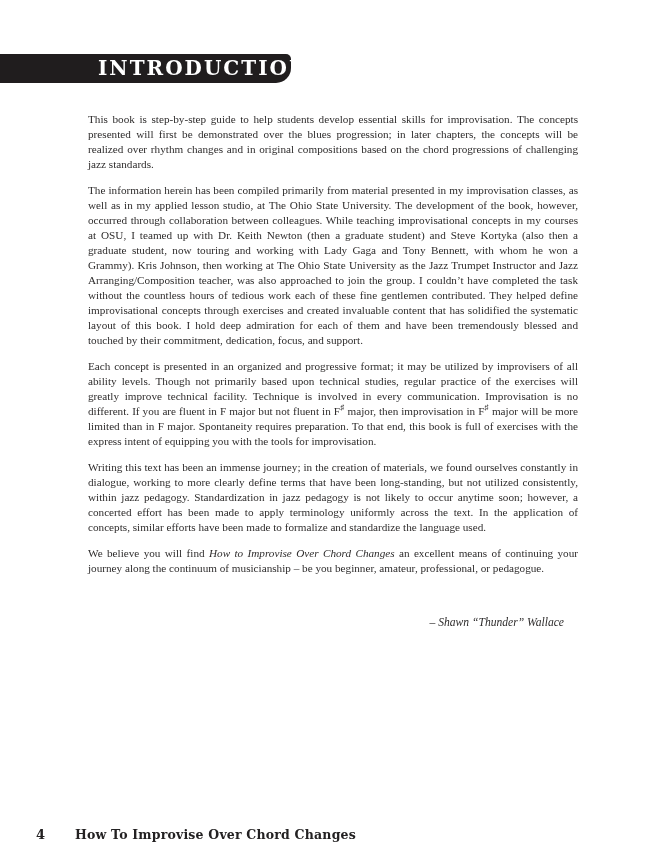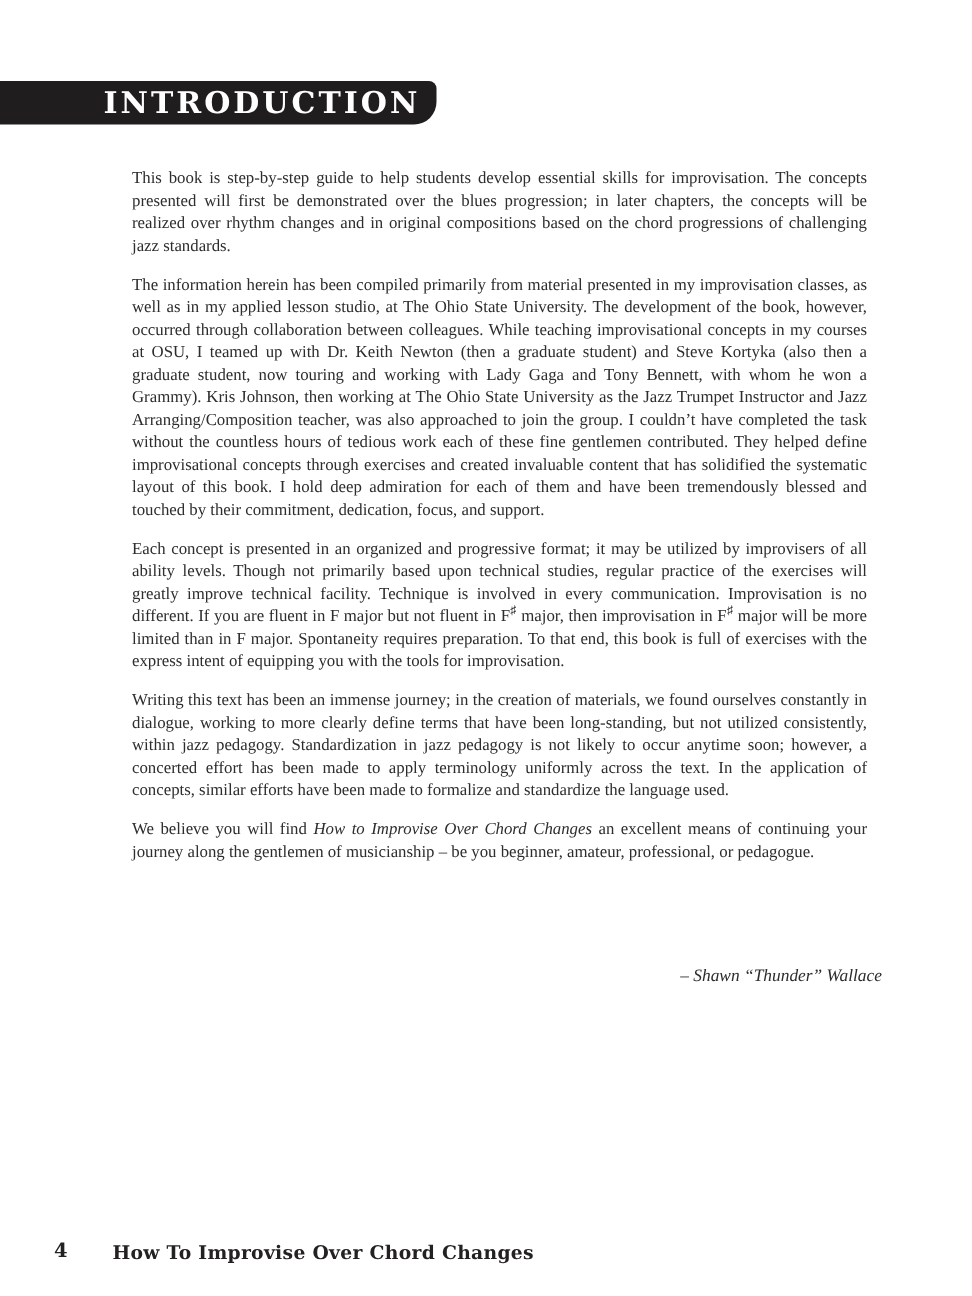--- a/index.html
+++ b/index.html
@@ -23,7 +23,7 @@
     background:var(--banner-bg);
     border-radius:0 5px 15px 0;
     box-sizing:border-box;
-    padding-left:69px;
+    padding-left:98px;
   }
   .banner .chapter-title{
     display:block;

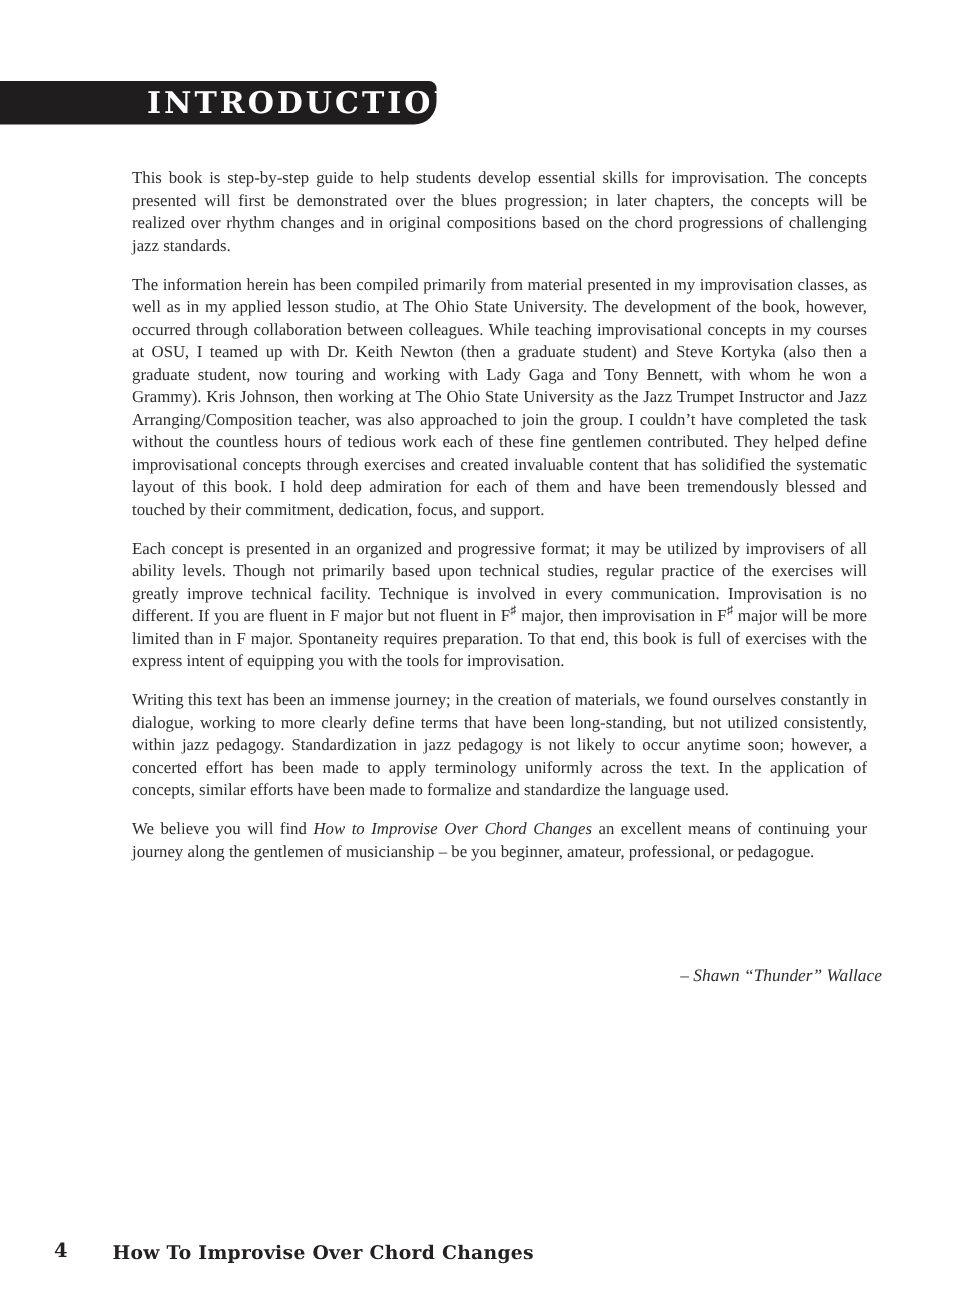--- a/index.html
+++ b/index.html
@@ -91,7 +91,7 @@
       <p class="para"><span>The information herein has been compiled primarily from material presented in my improvisation classes, as well as in my applied lesson studio, at The Ohio State University. The development of the book, however, occurred through collaboration between colleagues. While teaching improvisational concepts in my courses at OSU, I teamed up with Dr. Keith Newton (then a graduate student) and Steve Kortyka (also then a graduate student, now touring and working with Lady Gaga and Tony Bennett, with whom he won a Grammy). Kris Johnson, then working at The Ohio State University as the Jazz Trumpet Instructor and Jazz Arranging/Composition teacher, was also approached to join the group. I couldn’t have completed the task without the countless hours of tedious work each of these fine gentlemen contributed. They helped define improvisational concepts through exercises and created invaluable content that has solidified the systematic layout of this book. I hold deep admiration for each of them and have been tremendously blessed and touched by their commitment, dedication, focus, and support.</span></p>
       <p class="para"><span>Each concept is presented in an organized and progressive format; it may be utilized by improvisers of all ability levels. Though not primarily based upon technical studies, regular practice of the exercises will greatly improve technical facility. Technique is involved in every communication. Improvisation is no different. If you are fluent in F major but not fluent in F</span><span class="run-sup">♯</span><span> major, then improvisation in F</span><span class="run-sup">♯</span><span> major will be more limited than in F major. Spontaneity requires preparation. To that end, this book is full of exercises with the express intent of equipping you with the tools for improvisation.</span></p>
       <p class="para"><span>Writing this text has been an immense journey; in the creation of materials, we found ourselves constantly in dialogue, working to more clearly define terms that have been long-standing, but not utilized consistently, within jazz pedagogy. Standardization in jazz pedagogy is not likely to occur anytime soon; however, a concerted effort has been made to apply terminology uniformly across the text. In the application of concepts, similar efforts have been made to formalize and standardize the language used.</span></p>
-      <p class="para"><span>We believe you will find </span><span class="run-italic">How to Improvise Over Chord Changes</span><span> an excellent means of continuing your journey along the gentlemen of musicianship – be you beginner, amateur, professional, or pedagogue.</span></p>
+      <p class="para"><span>We believe you will find </span><span class="run-italic">How to Improvise Over Chord Changes</span><span> an excellent means of continuing your journey along the continuum of musicianship – be you beginner, amateur, professional, or pedagogue.</span></p>
     </div>
 
   <div class="signature">– Shawn “Thunder” Wallace</div>

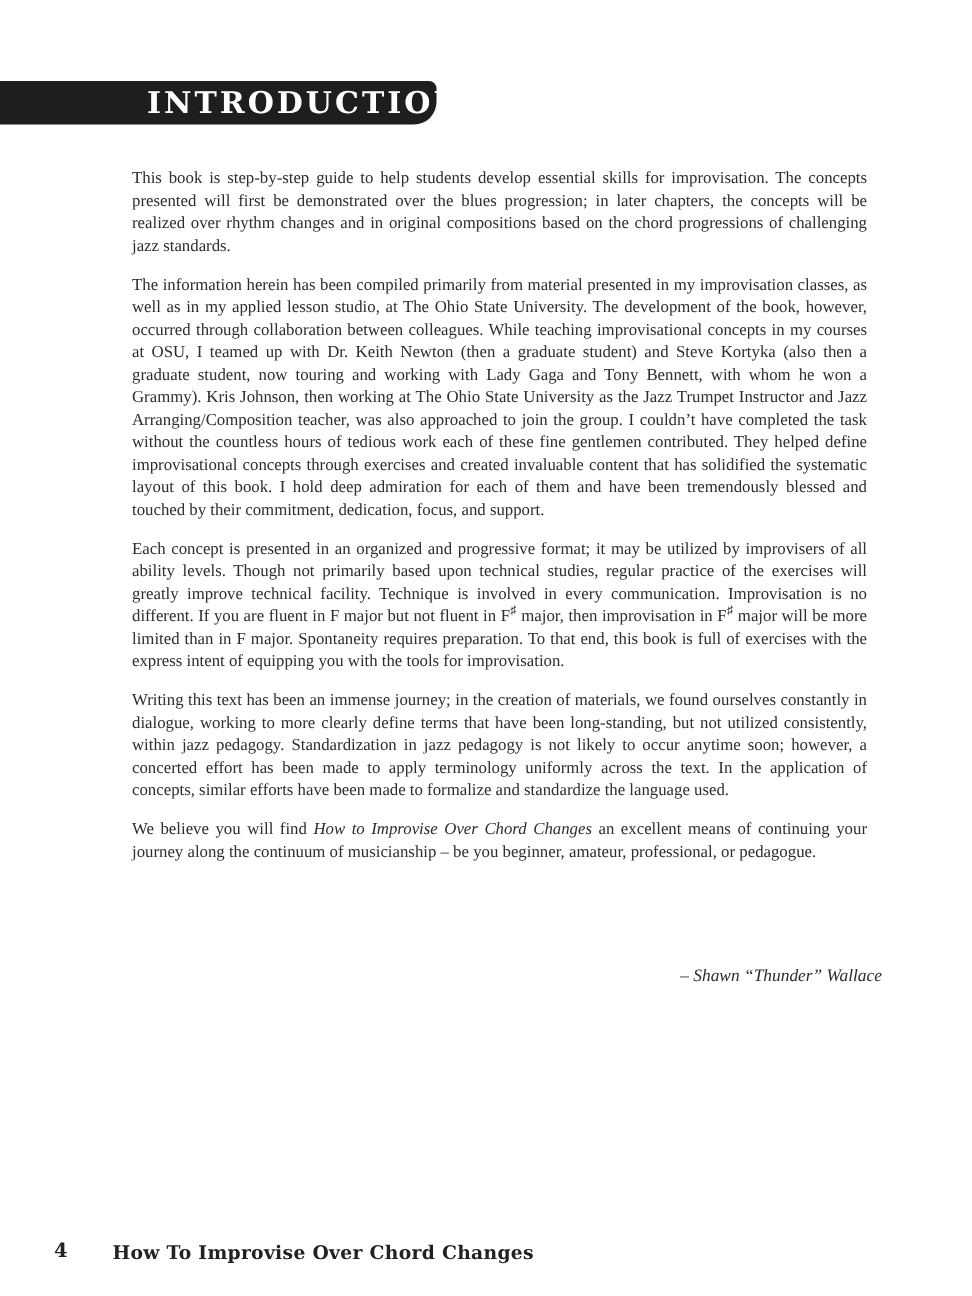--- a/index.html
+++ b/index.html
@@ -51,11 +51,10 @@
   .run-sup{font-size:0.72em;vertical-align:super;line-height:0;}
   .signature{
     position:absolute;
-    top:616px;right:60px;
+    top:616px;right:84px;
     font-size:11.6px;
     font-style:italic;
     color:var(--ink);
-    margin-top:28px;
   }
   .footer{
     position:absolute;

